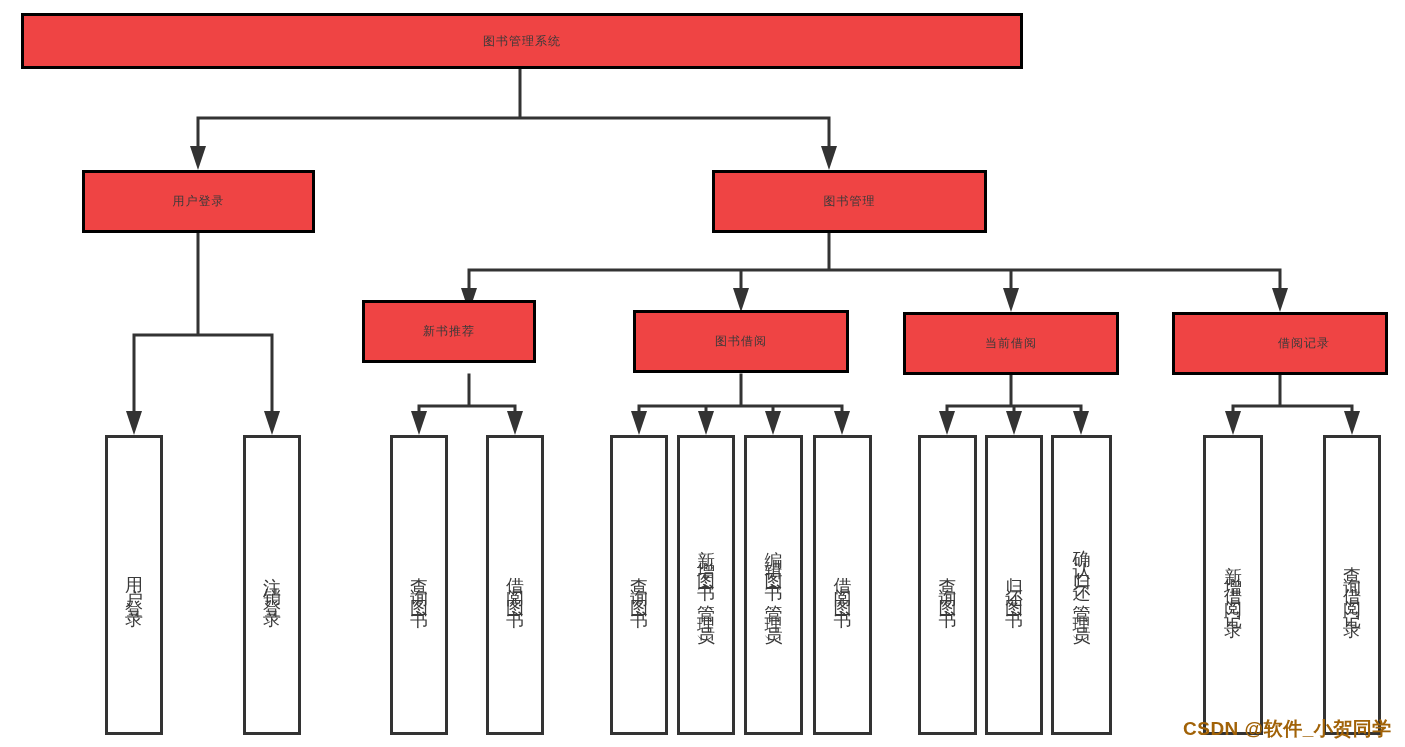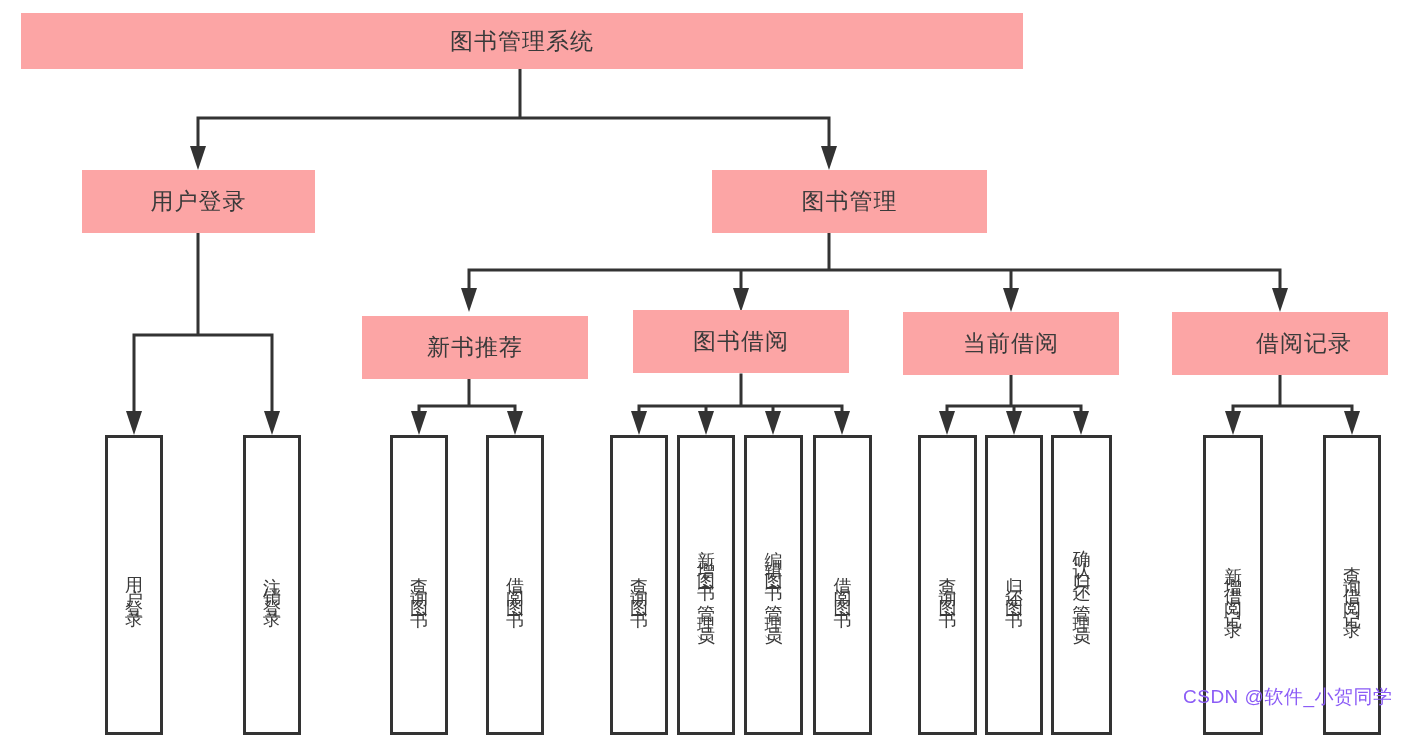--- a/index.html
+++ b/index.html
@@ -22,12 +22,12 @@
   .hbox {
     position: absolute;
     box-sizing: border-box;
-    background: #fca5a5;
-    border: 3px solid #fca5a5;
+    background: #ef4444;
+    border: 3px solid #000000;
     display: flex;
     align-items: center;
     justify-content: center;
-    font-size: 23px;
+    font-size: 12px;
     color: #3a3a3a;
     letter-spacing: 1px;
     z-index: 2;

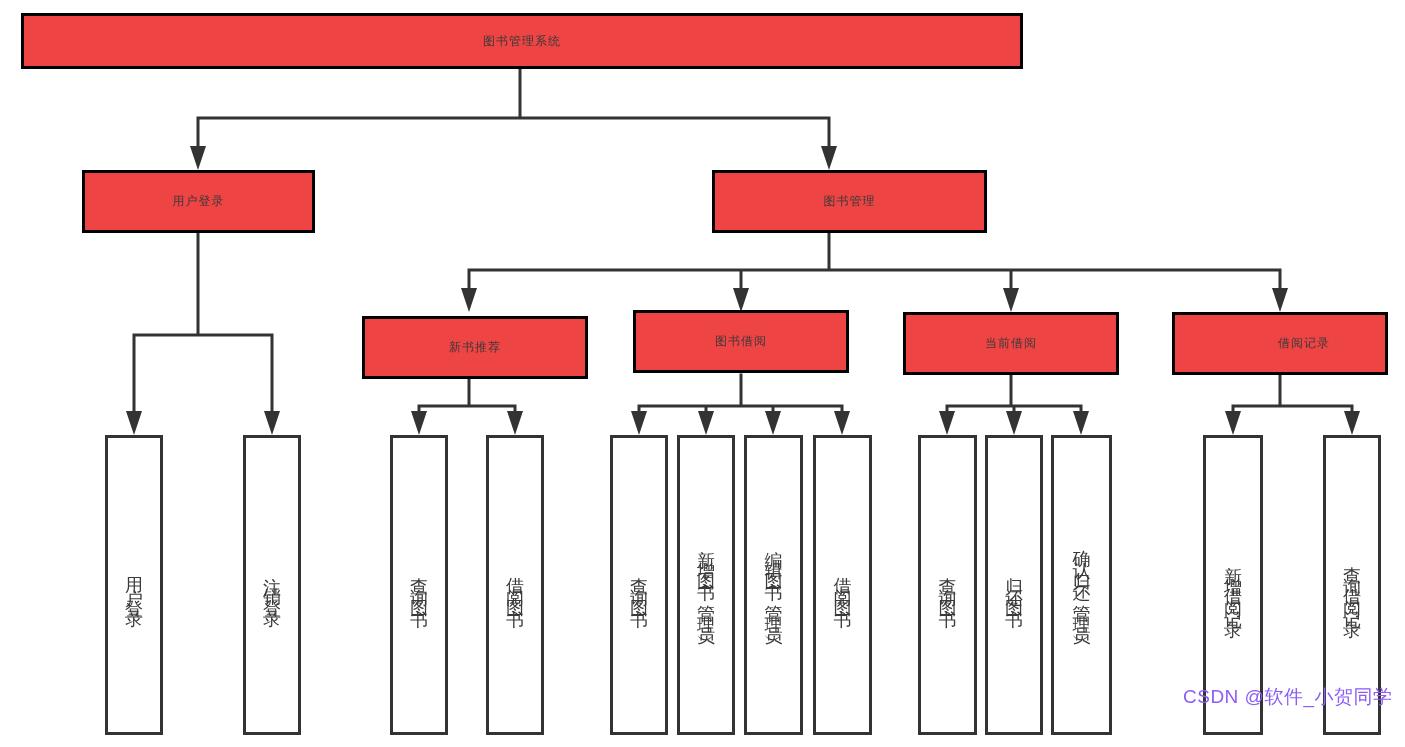--- a/index.html
+++ b/index.html
@@ -121,7 +121,7 @@
     <span>图书管理</span>
   </div>
 
-  <div class="hbox" style="left:362px; top:316px; width:226px; height:63px;font-family:Liberation Serif, serif;">
+  <div class="hbox" style="left:362px; top:300px; width:174px; height:63px;font-family:Liberation Serif, serif;">
     <span>新书推荐</span>
   </div>
   <div class="hbox" style="left:633px; top:310px; width:216px; height:63px;text-align:right;">

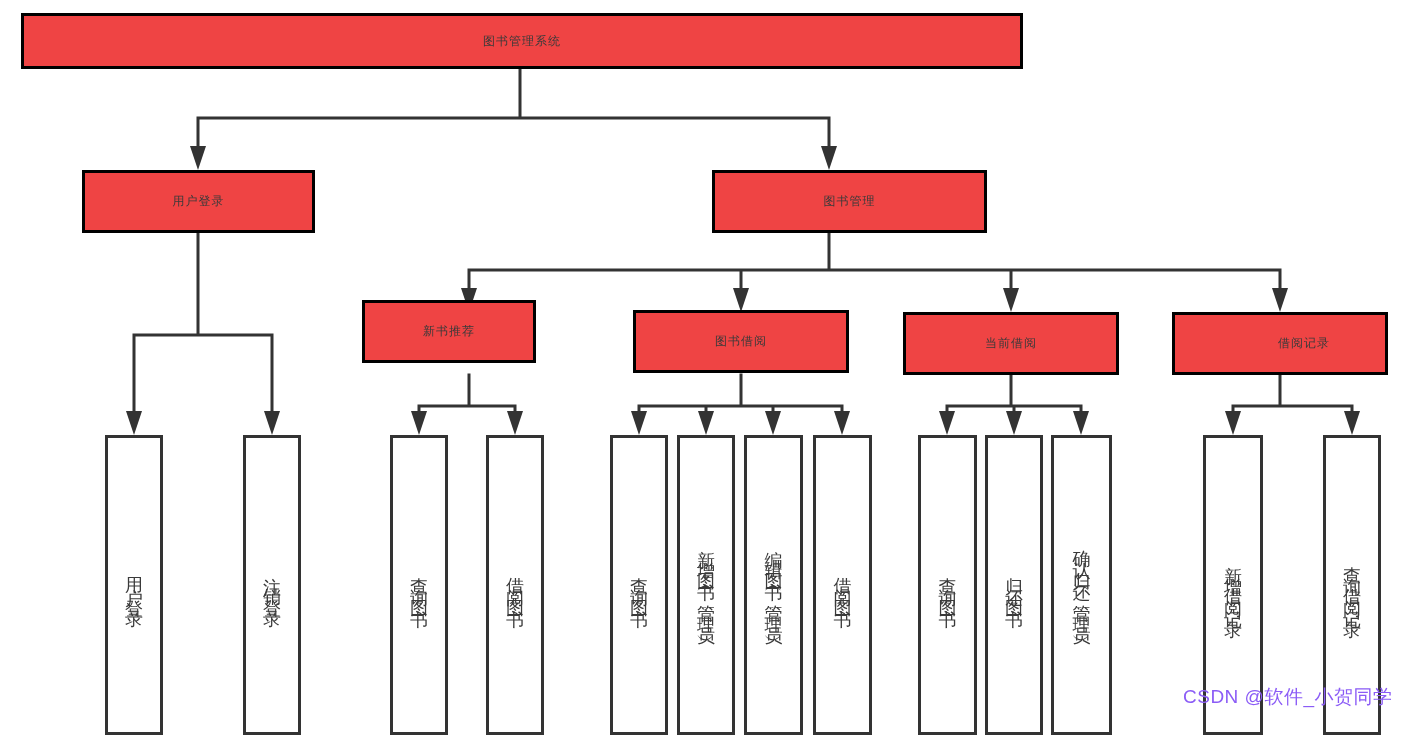--- a/index.html
+++ b/index.html
@@ -54,12 +54,13 @@
   .watermark {
     position: absolute;
     left: 1183px;
-    top: 684px;
+    top: 716px;
     font-size: 19px;
-    color: #8b5cf6;
+    color: #a16207;
     letter-spacing: 0.5px;
     z-index: 3;
     white-space: nowrap;
+    font-weight: bold;
   }
 </style>
 </head>

